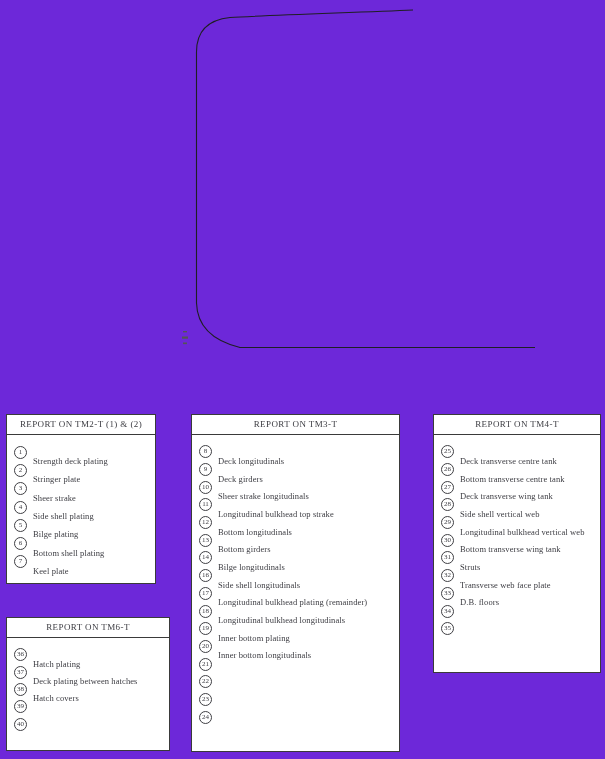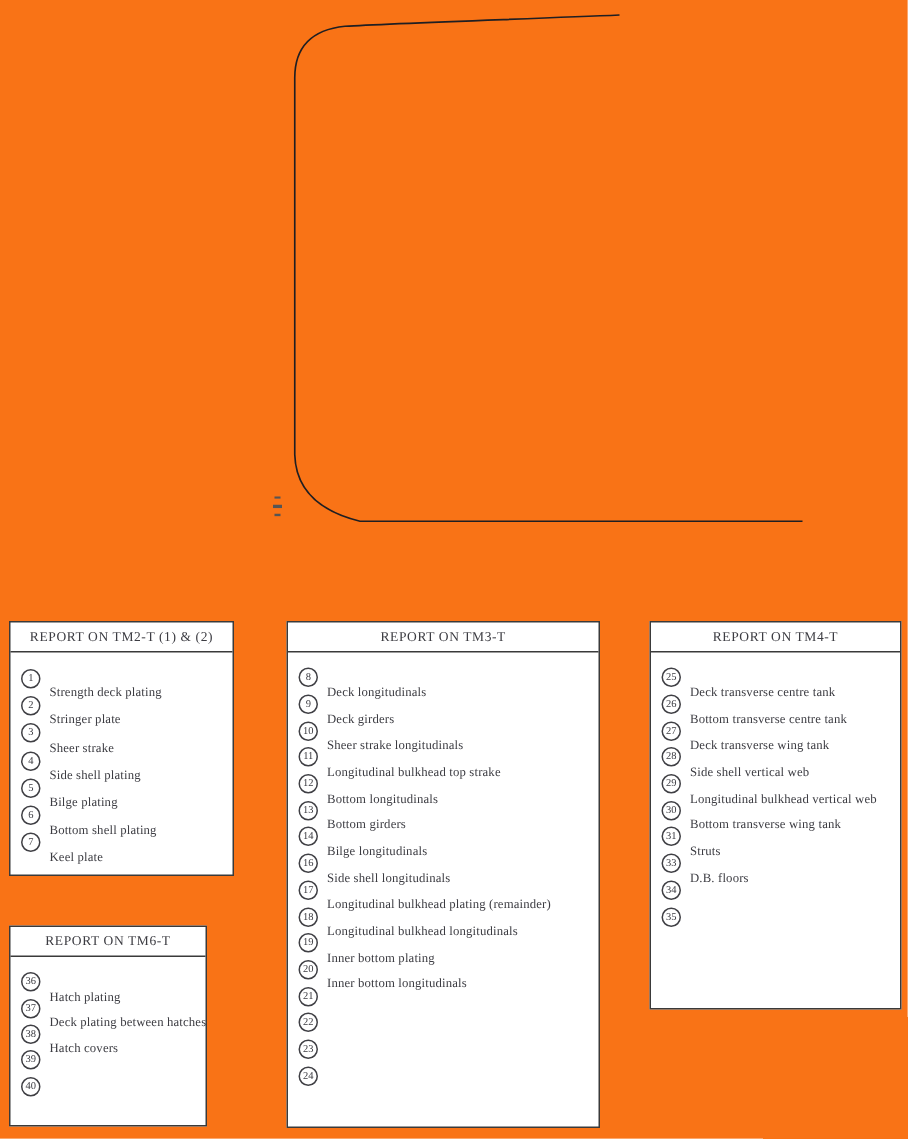--- a/index.html
+++ b/index.html
@@ -12,7 +12,7 @@
     color:#35353a;
   }
   *{box-sizing:border-box;}
-  .page{position:relative;width:605px;height:759px;background:#f97316;}
+  .page{position:relative;width:605px;height:759px;background:#6d28d9;}
 
   svg.hull{position:absolute;left:0;top:0;}
 

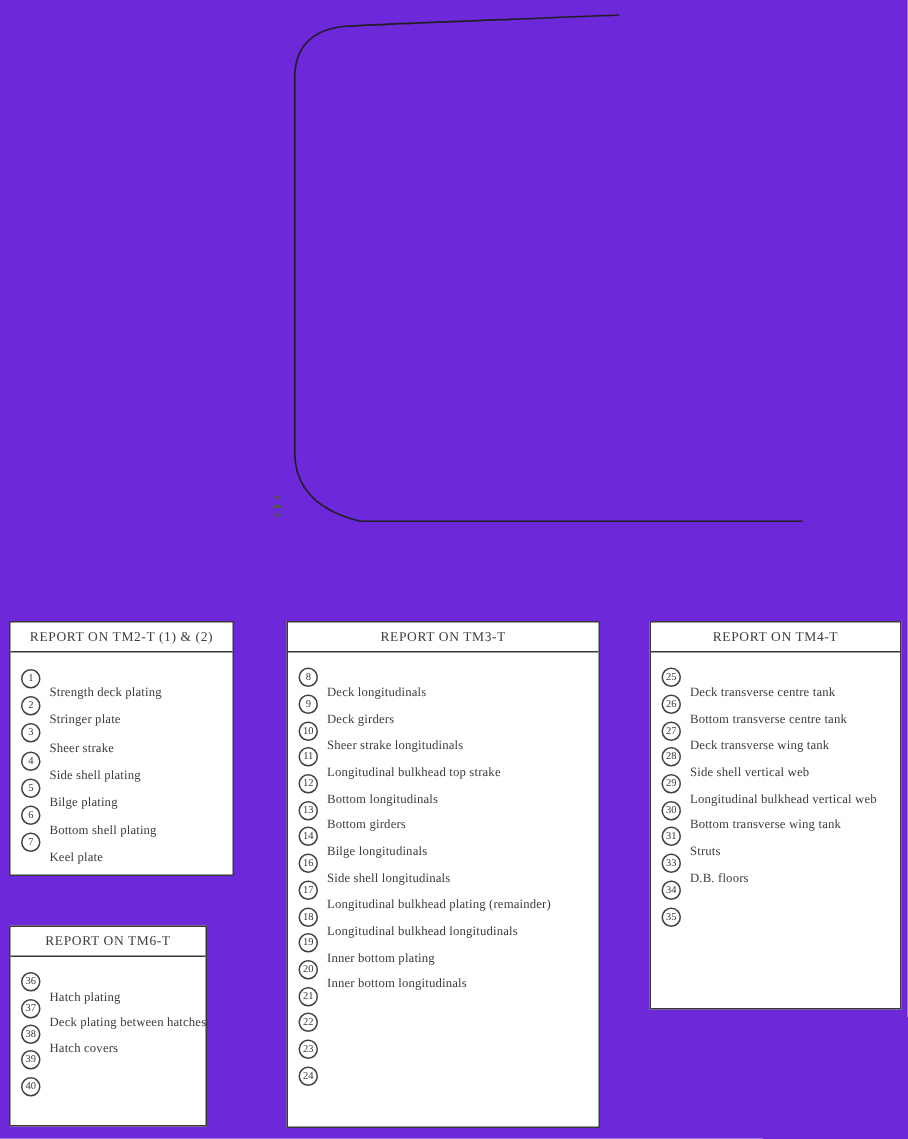--- a/index.html
+++ b/index.html
@@ -222,6 +222,10 @@
           <span class="label">Struts</span>
         </div>
         <div class="item">
+          <span class="circle">32</span>
+          <span class="label">Transverse web face plate</span>
+        </div>
+        <div class="item">
           <span class="circle">33</span>
           <span class="label">D.B. floors</span>
         </div>

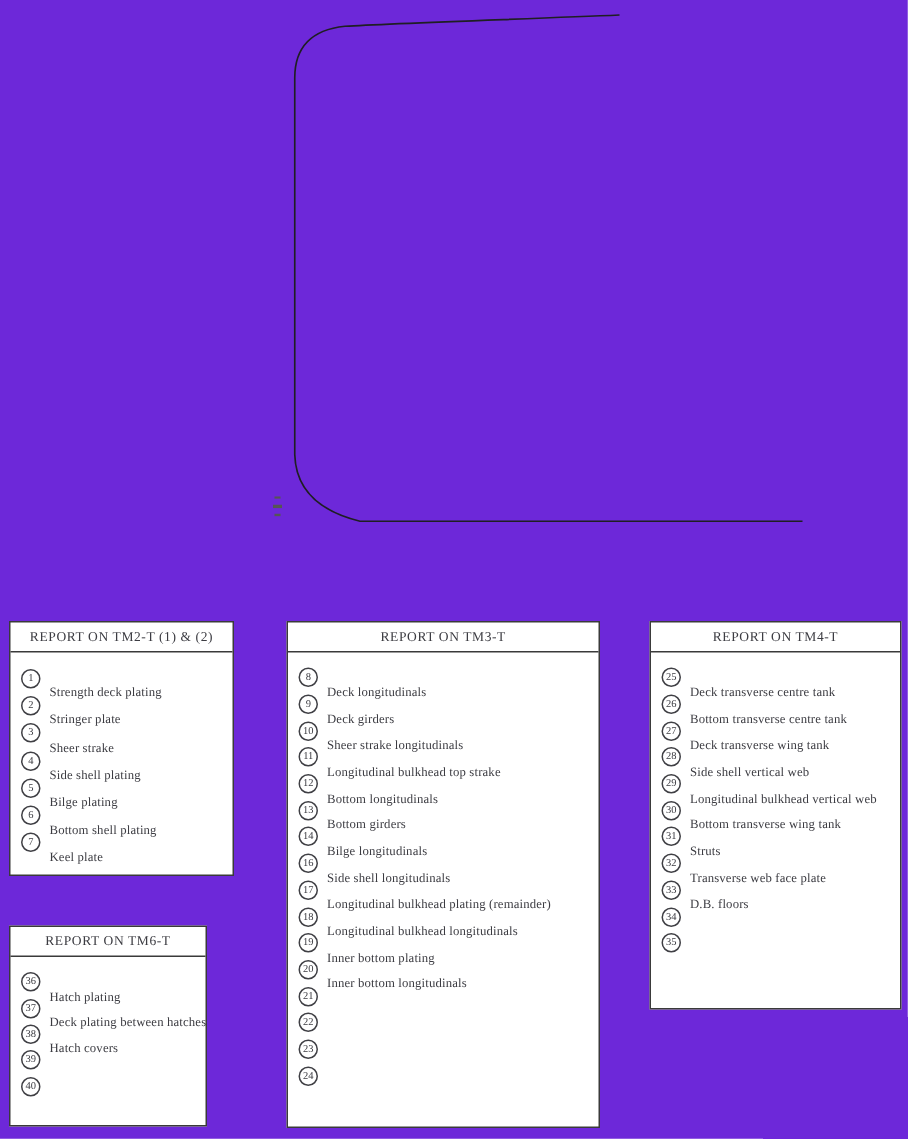--- a/index.html
+++ b/index.html
@@ -65,7 +65,7 @@
   .box-tm2t{left:6px;top:414px;width:150px;height:170px;}
   .box-tm3t{left:191px;top:414px;width:209px;height:338px;}
   .box-tm4t{left:433px;top:414px;width:168px;height:259px;}
-  .box-tm6t{left:6px;top:617px;width:132px;height:134px;}
+  .box-tm6t{left:6px;top:617px;width:164px;height:134px;}
 </style>
 </head>
 <body>

